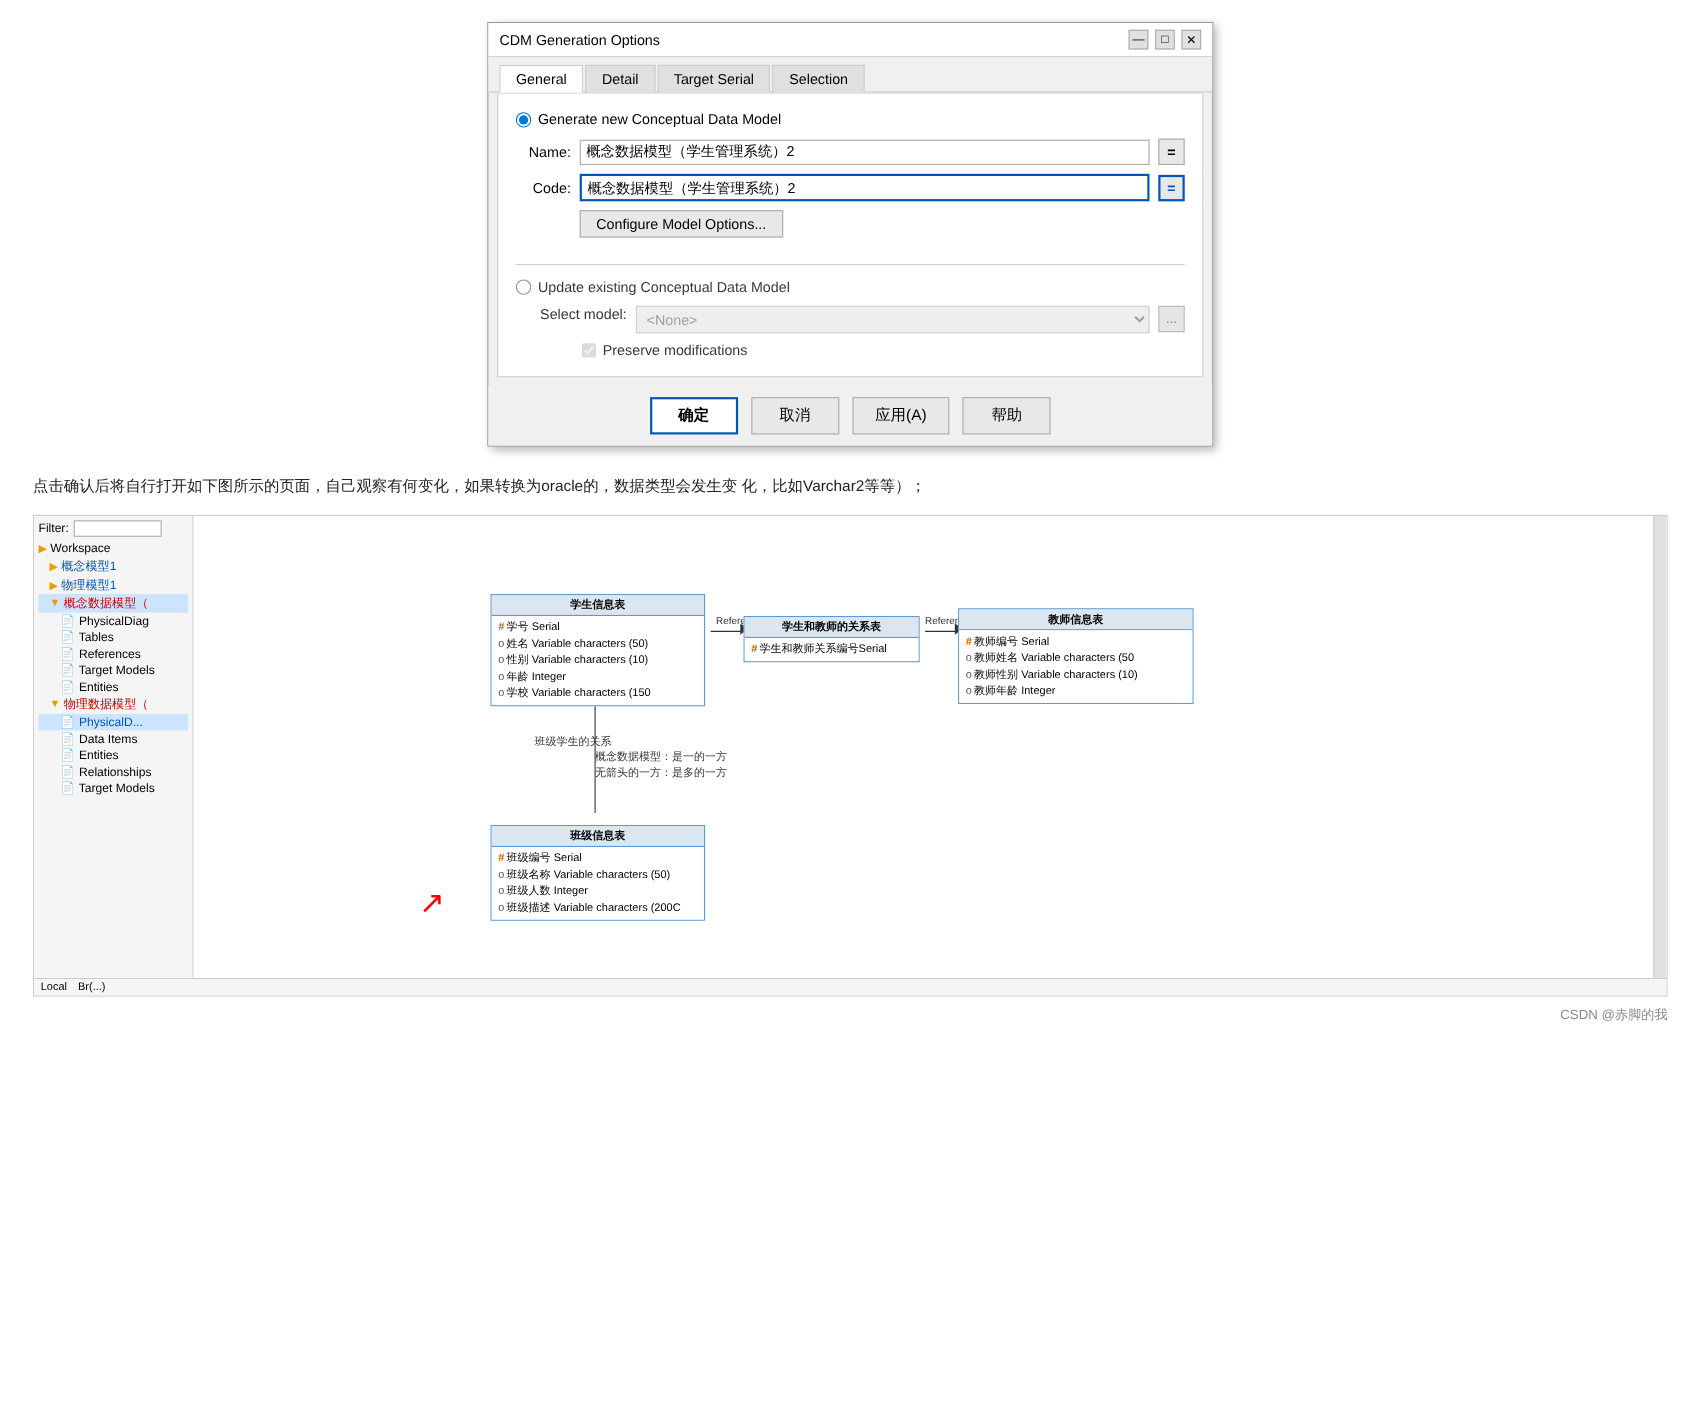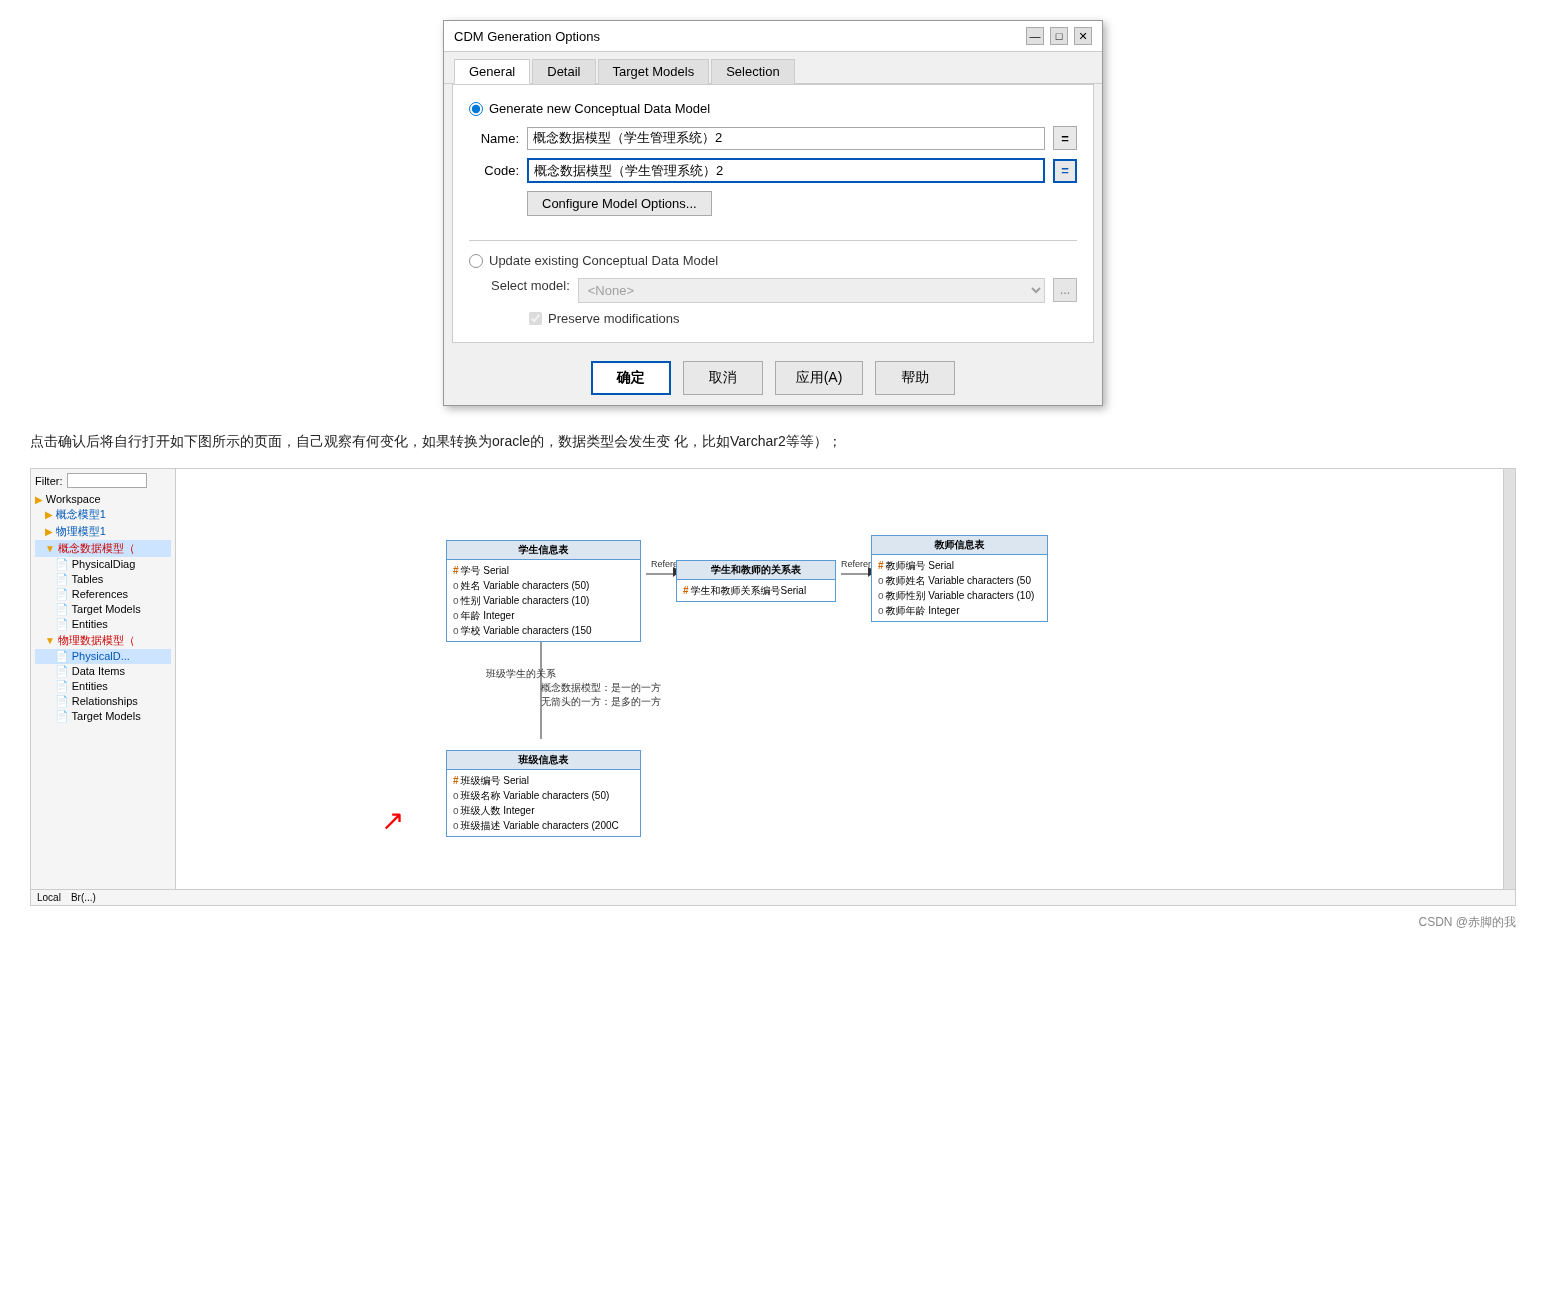--- a/index.html
+++ b/index.html
@@ -392,7 +392,7 @@
         <span>Detail</span>
       </div>
       <div class="dialog-tab">
-        <span>Target Models</span>
+        <span>Target Serial</span>
       </div>
       <div class="dialog-tab">
         <span>Selection</span>

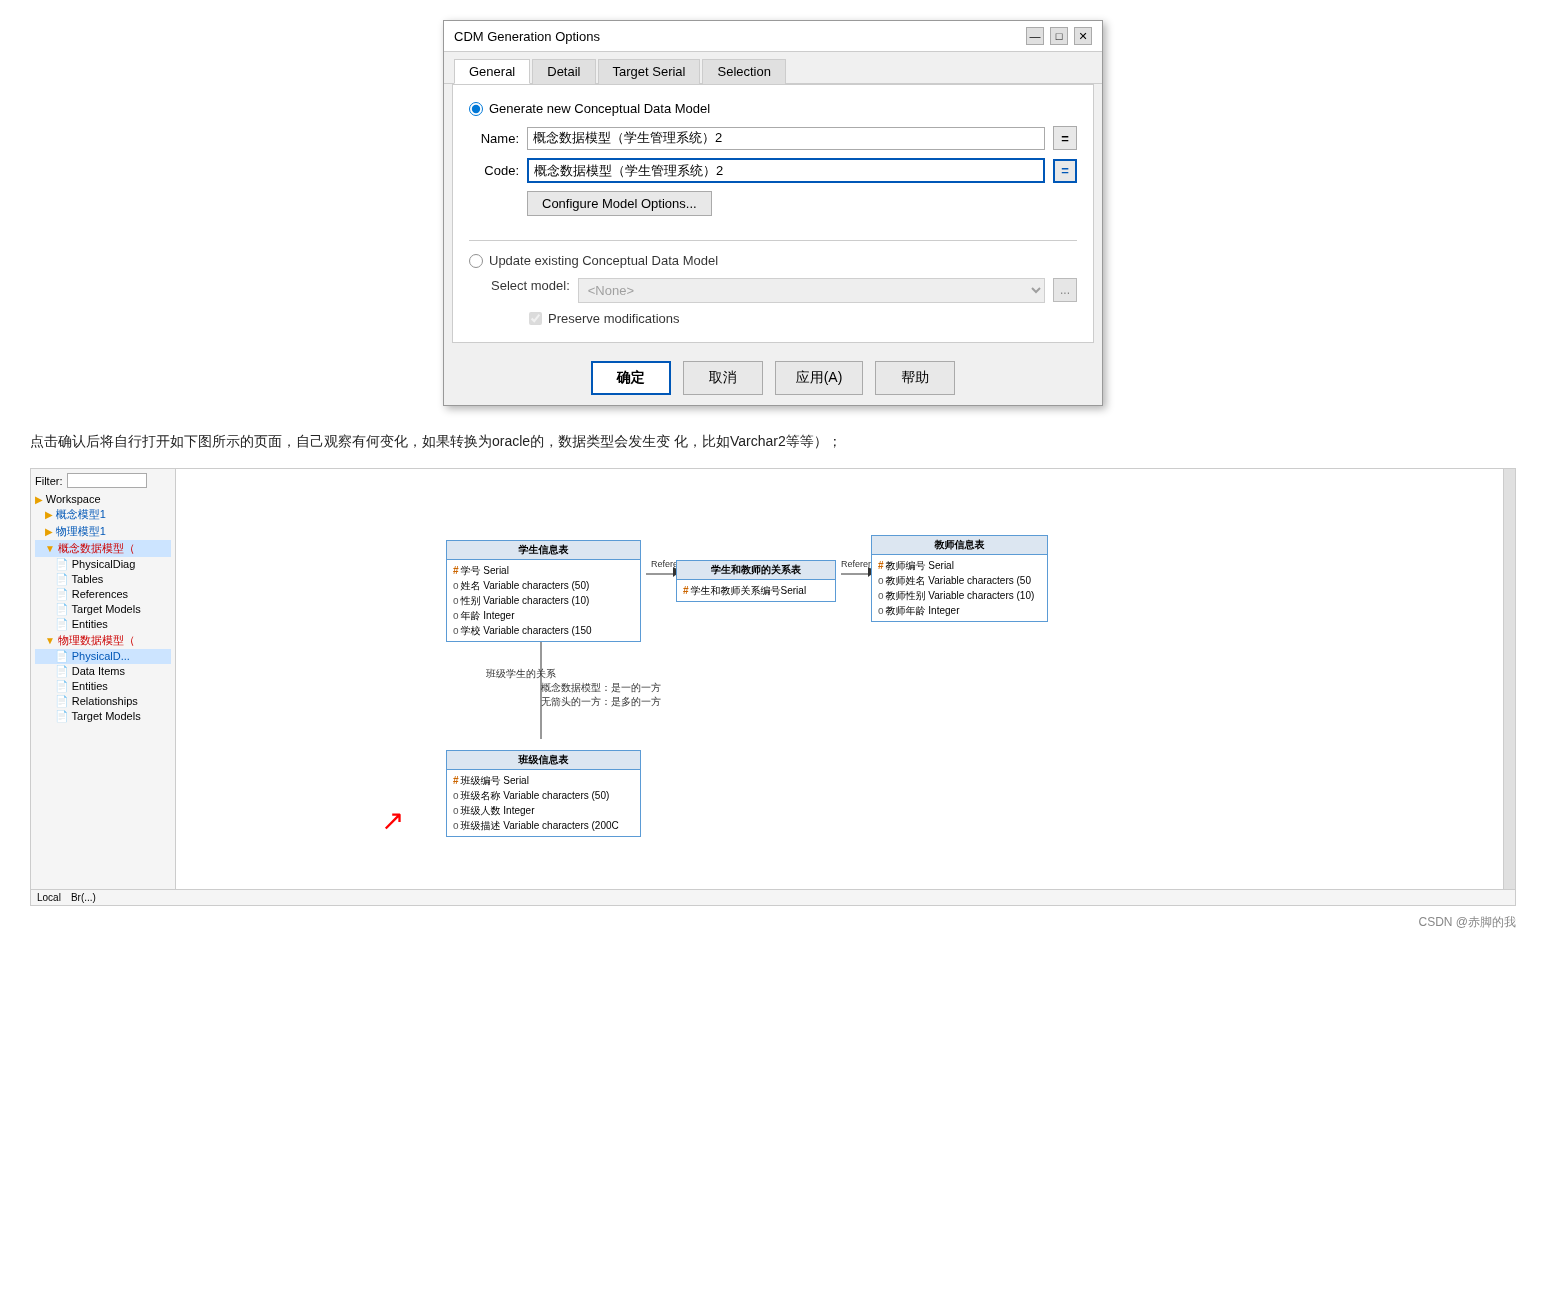--- a/index.html
+++ b/index.html
@@ -552,7 +552,7 @@
         </div>
       </div>
 
-      <div class="entity-box" style="left:695px; top:50px; width:177px;">
+      <div class="entity-box" style="left:695px; top:68px; width:214px;">
         <div class="entity-title">教师信息表</div>
         <div class="entity-body">
           <div class="entity-attr"><span class="attr-key">#</span> 教师编号 Serial</div>

